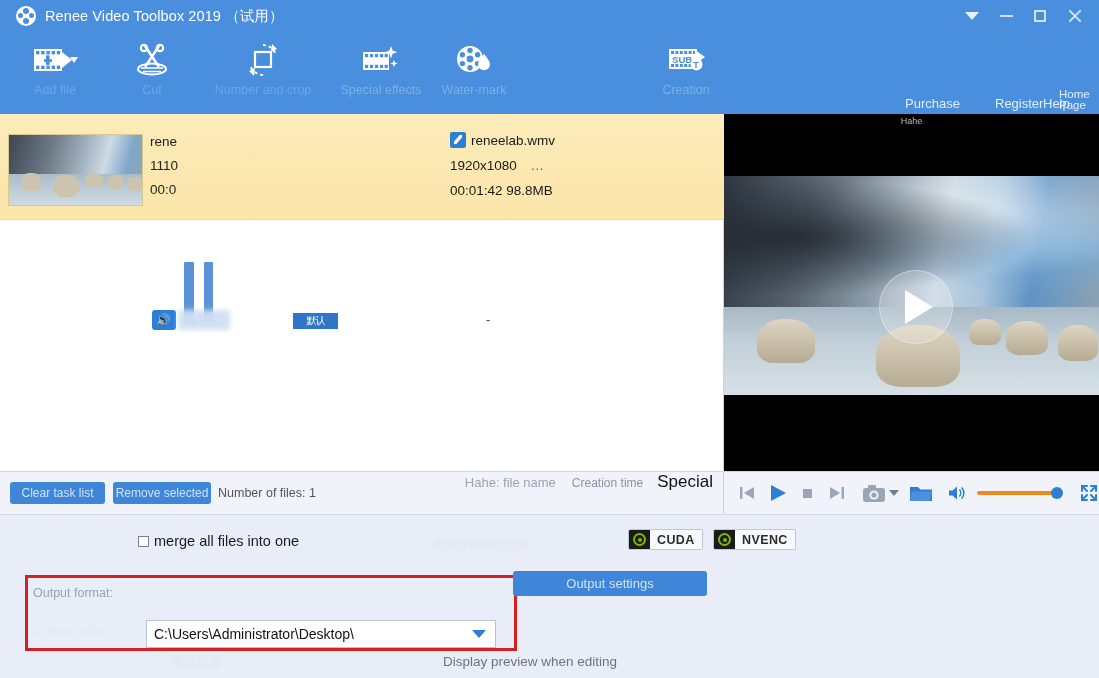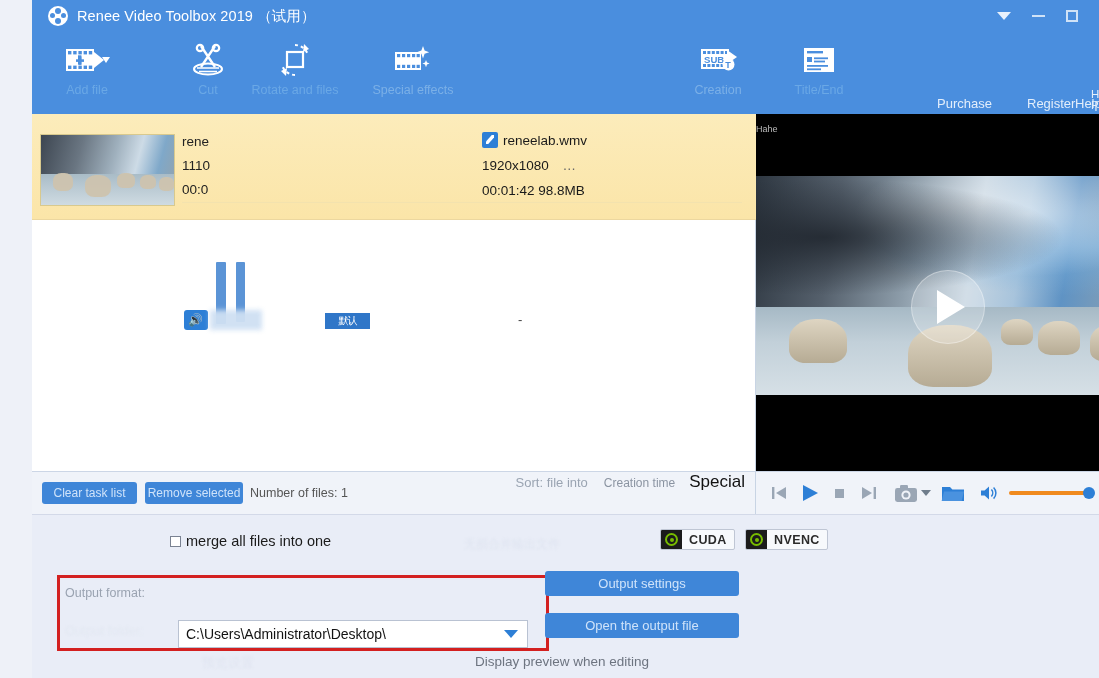--- a/index.html
+++ b/index.html
@@ -9,7 +9,7 @@
     overflow: hidden;
     background: #eef1f8;
   }
-  #app { position: relative; width: 993px; height: 678px; margin-left: 32px; }
+  #app { position: relative; width: 993px; height: 678px; }
 
   
   .titlebar {

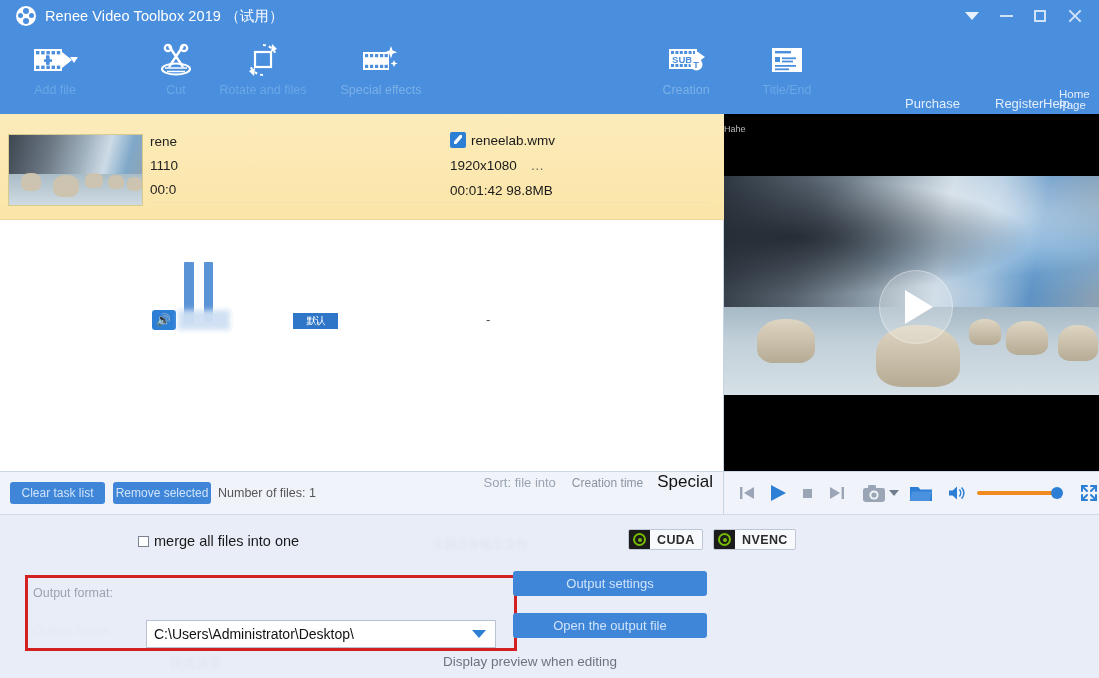--- a/index.html
+++ b/index.html
@@ -266,7 +266,7 @@
       <div class="tlabel">Add file</div>
     </div>
 
-    <div class="tool ghost" style="left:121px">
+    <div class="tool ghost" style="left:97px">
       <div class="ticon">
         <svg width="40" height="34" viewBox="0 0 40 34">
           <path d="M13 3 L27 24 M27 3 L13 24" stroke="#fff" stroke-width="2.4" fill="none"></path>

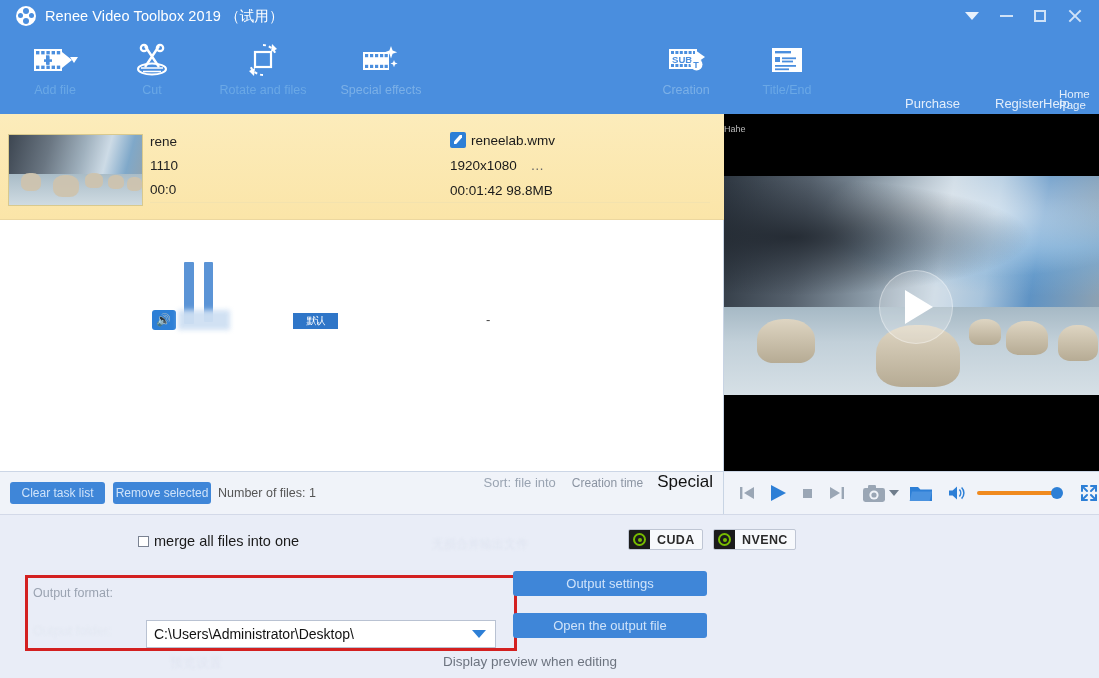--- a/index.html
+++ b/index.html
@@ -289,7 +289,7 @@
           <path d="M11 34 l-5 -5 l6 -3 z" fill="#fff"></path>
         </svg>
       </div>
-      <div class="tlabel">Rotate and files</div>
+      <div class="tlabel">Number and crop</div>
     </div>
 
     <div class="tool faded" style="left:326px">

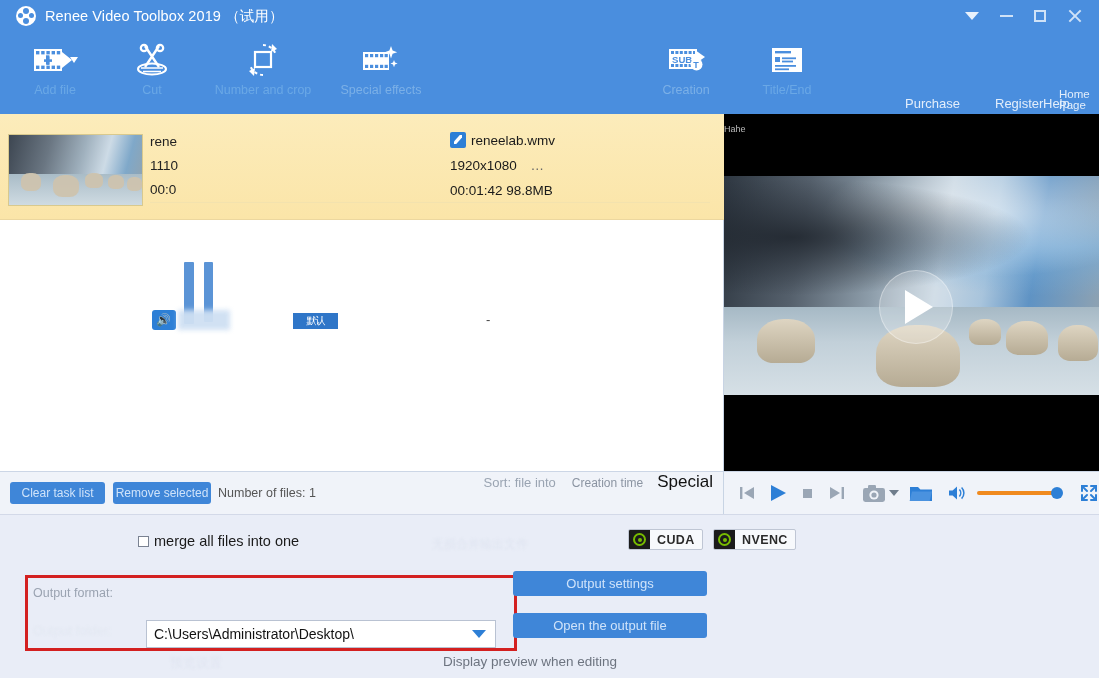--- a/index.html
+++ b/index.html
@@ -315,6 +315,24 @@
       <div class="tlabel">Special effects</div>
     </div>
 
+    <div class="tool faded" style="left:419px">
+      <div class="ticon">
+        <svg width="42" height="34" viewBox="0 0 42 34">
+          <circle cx="17" cy="16" r="13" fill="#fff"></circle>
+          <g fill="#4a8ede">
+            <circle cx="17" cy="16" r="3.4"></circle>
+              <circle cx="17" cy="7.4" r="2.7"></circle>
+            <circle cx="24.6" cy="11.8" r="2.7"></circle>
+              <circle cx="24.6" cy="20.6" r="2.7"></circle>
+            <circle cx="17" cy="24.8" r="2.7"></circle>
+              <circle cx="9.4" cy="20.6" r="2.7"></circle>
+            <circle cx="9.4" cy="11.8" r="2.7"></circle>
+          </g>
+          <path d="M31 11 c4 5 6 7.6 6 10.2 a6 6 0 0 1 -12 0 c0 -2.6 2 -5.2 6 -10.2 z" fill="#fff"></path>
+        </svg>
+      </div>
+      <div class="tlabel">Water-mark</div>
+    </div>
 
 
     <div class="tool faded" style="left:631px">

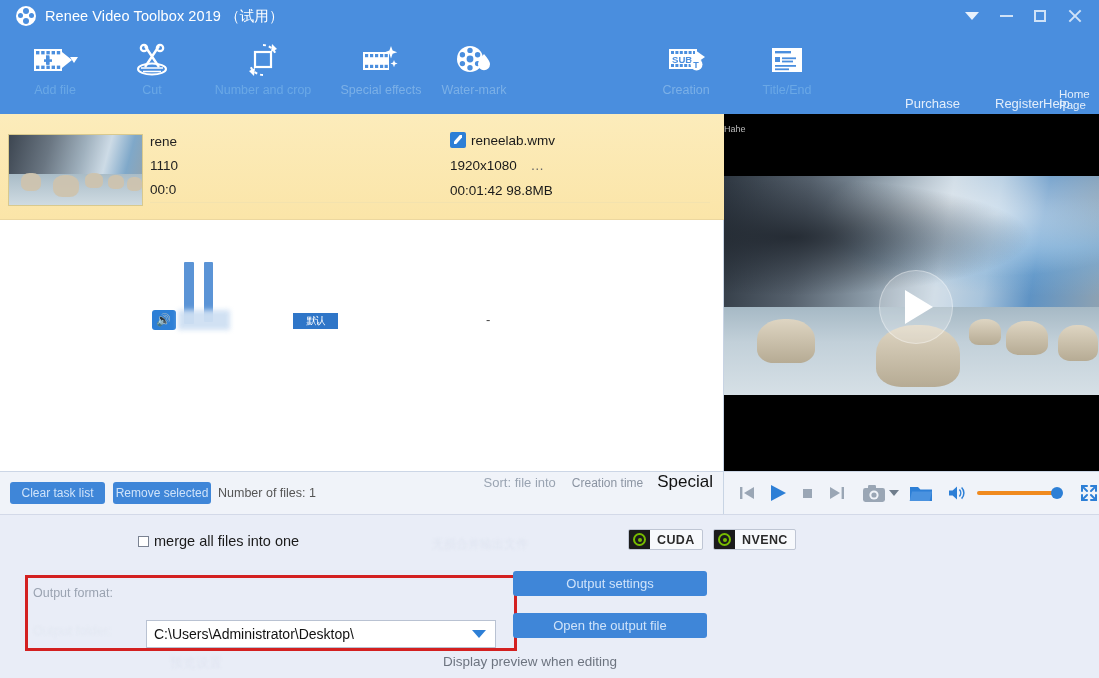--- a/index.html
+++ b/index.html
@@ -362,22 +362,6 @@
       <div class="tlabel">Creation</div>
     </div>
 
-    <div class="tool ghost" style="left:732px">
-      <div class="ticon">
-        <svg width="36" height="30" viewBox="0 0 36 30">
-          <rect x="3" y="3" width="30" height="24" fill="#fff"></rect>
-          <g fill="#4a8ede">
-            <rect x="6" y="6" width="16" height="2.4"></rect>
-            <rect x="6" y="12" width="5" height="5"></rect>
-            <rect x="13" y="12.4" width="14" height="1.8"></rect>
-            <rect x="13" y="15.6" width="11" height="1.8"></rect>
-            <rect x="6" y="20" width="21" height="1.8"></rect>
-            <rect x="6" y="23.4" width="14" height="1.8"></rect>
-          </g>
-        </svg>
-      </div>
-      <div class="tlabel">Title/End</div>
-    </div>
 
     <div class="rightlinks">
       <span class="rlink" style="left:-186px; top:6px">Purchase</span>

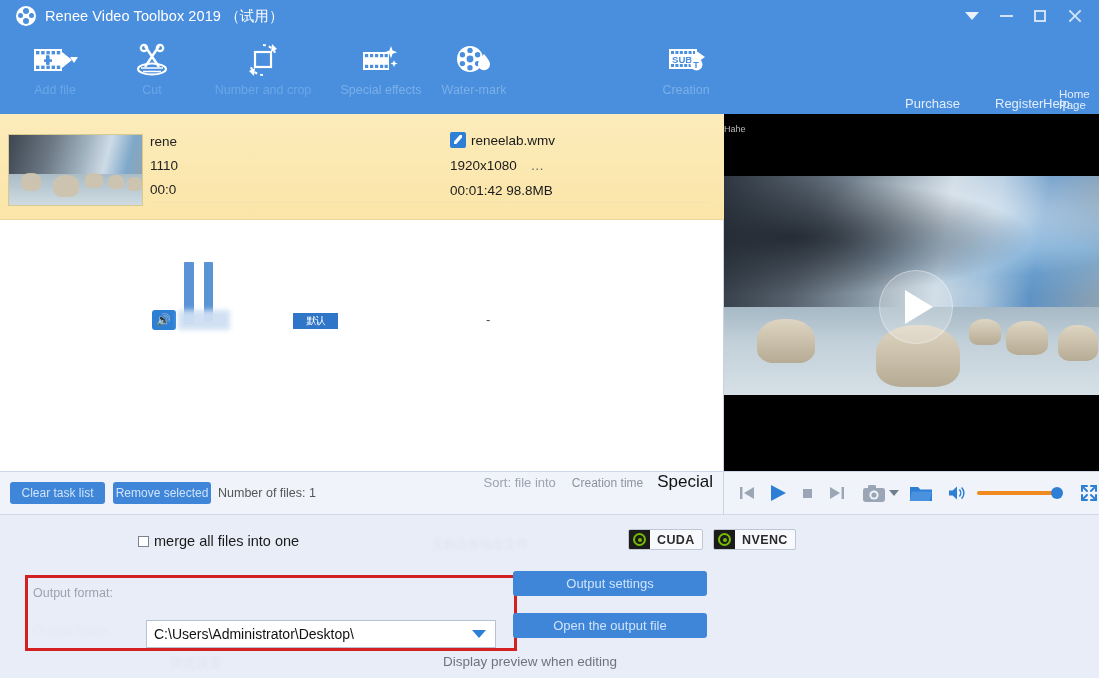--- a/index.html
+++ b/index.html
@@ -181,7 +181,7 @@
 
   
   .player { position: absolute; left: 724px; top: 114px; width: 375px; height: 357px; background: #000; }
-  .watermark { position: absolute; left: 0; top: 10px; width: 375px; text-align: left; color: #b9b9b9; font-size: 9px; }
+  .watermark { position: absolute; left: 0; top: 2px; width: 375px; text-align: center; color: #b9b9b9; font-size: 9px; }
   .pv-video {
     position: absolute; left: 0; top: 62px; width: 375px; height: 219px; overflow: hidden;
     background: linear-gradient(#2f3944, #6d7b87);

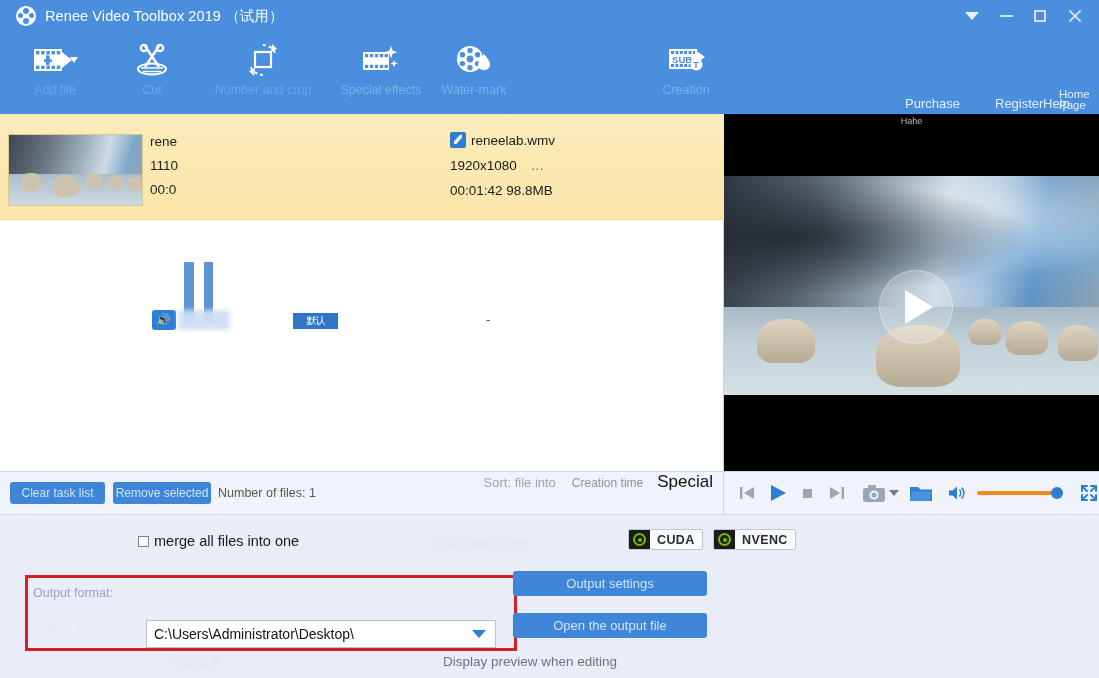--- a/index.html
+++ b/index.html
@@ -419,7 +419,7 @@
     <div class="lb-text" style="margin-left:7px">Number of files: 1</div>
 
     <div class="sortgroup">
-      <span class="sort-label" style="margin-right:16px">Sort: file into</span>
+      <span class="sort-label" style="margin-right:16px">Hahe: file name</span>
       <span class="sort-opt" style="margin-right:14px">Creation time</span>
       <span class="sort-active">Special</span>
     </div>

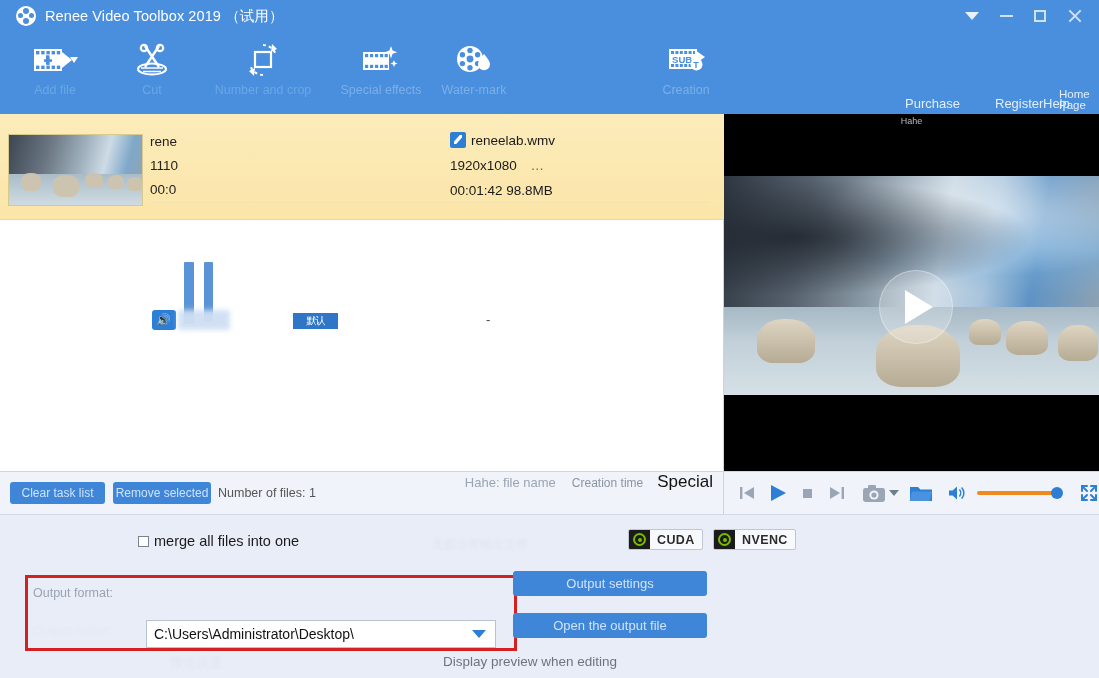--- a/index.html
+++ b/index.html
@@ -536,7 +536,6 @@
     </div>
 
     <div class="btn-wide" style="top:56px">Output settings</div>
-    <div class="btn-wide" style="top:98px">Open the output file</div>
 
     <div class="ghost-center">预览设置</div>
     <div class="dpw">Display preview when editing</div>

